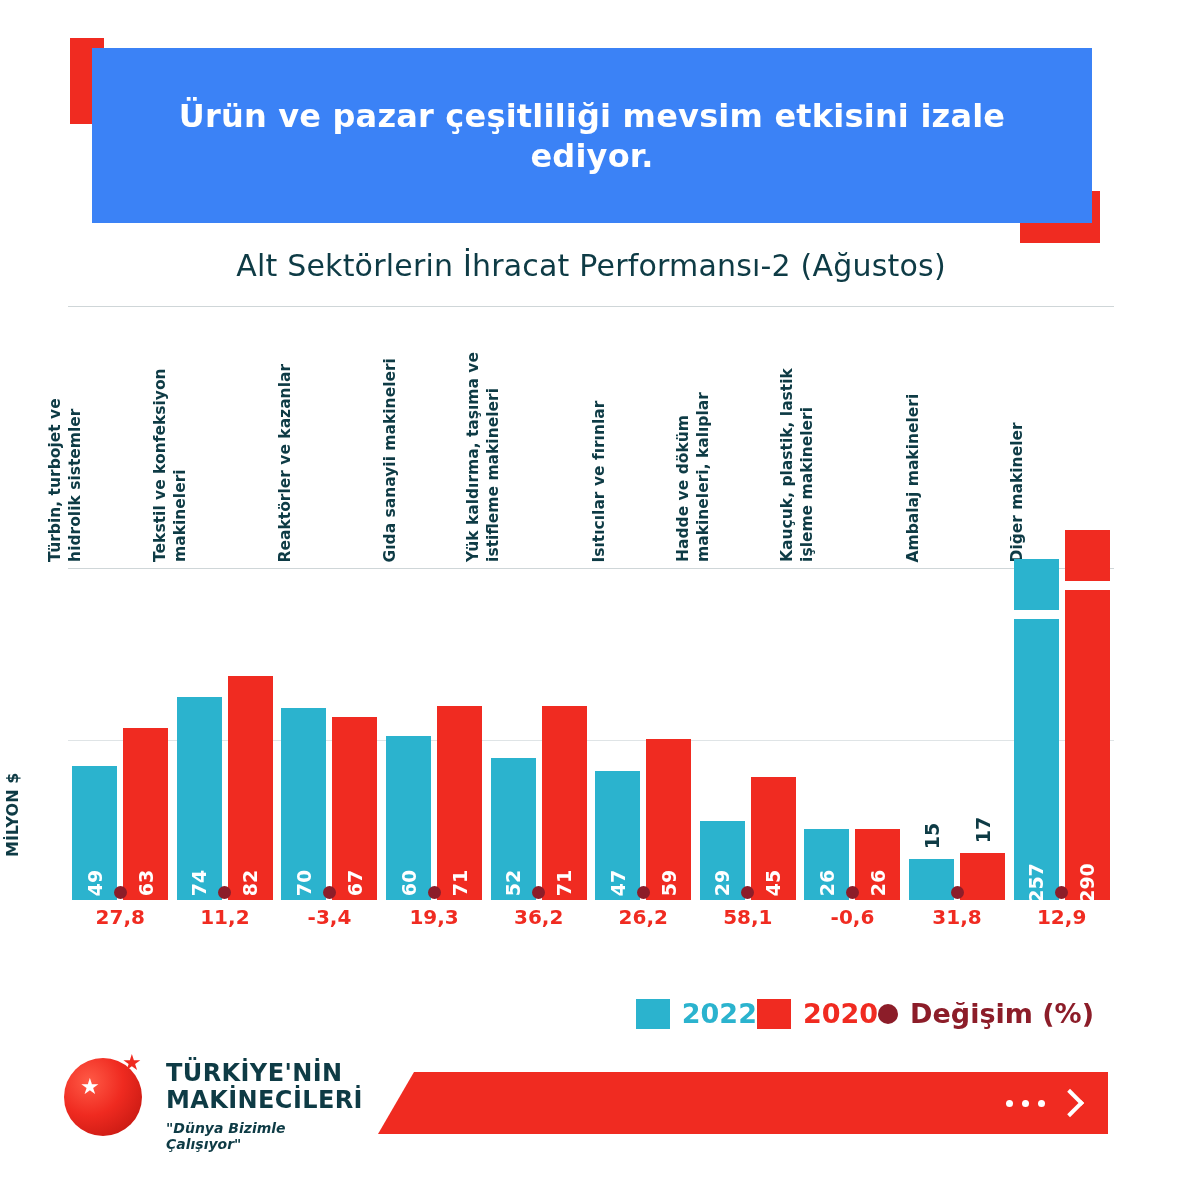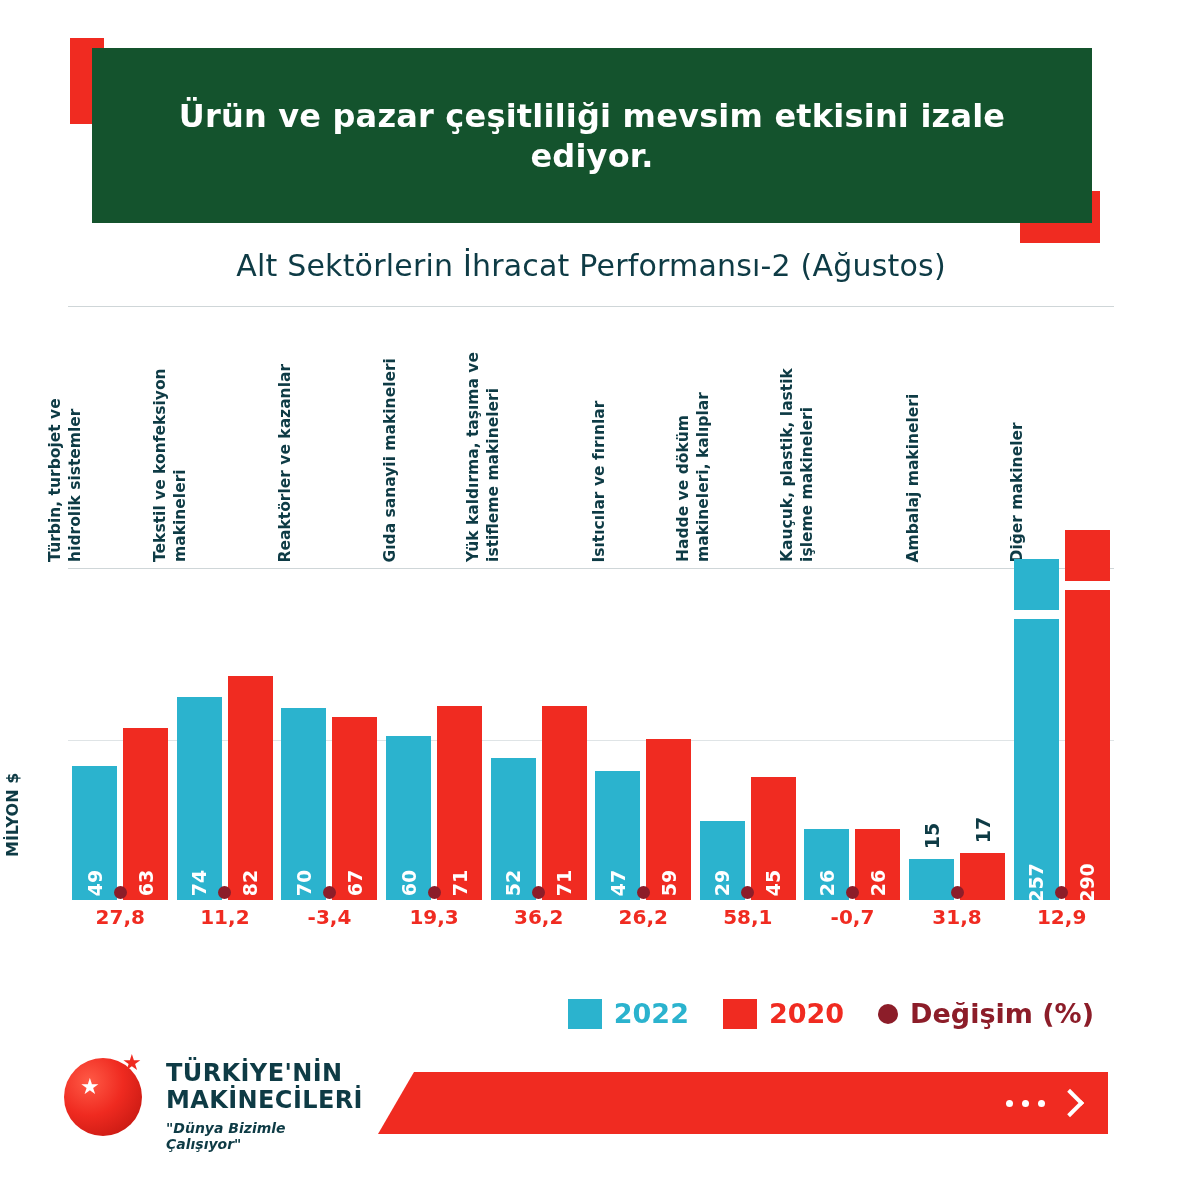--- a/index.html
+++ b/index.html
@@ -38,7 +38,7 @@
     position: absolute;
     left: 22px; top: 10px;
     width: 1000px; height: 175px;
-    background: #14532d;
+    background: #3b82f6;
     display: flex;
     align-items: center;
     justify-content: flex-start;

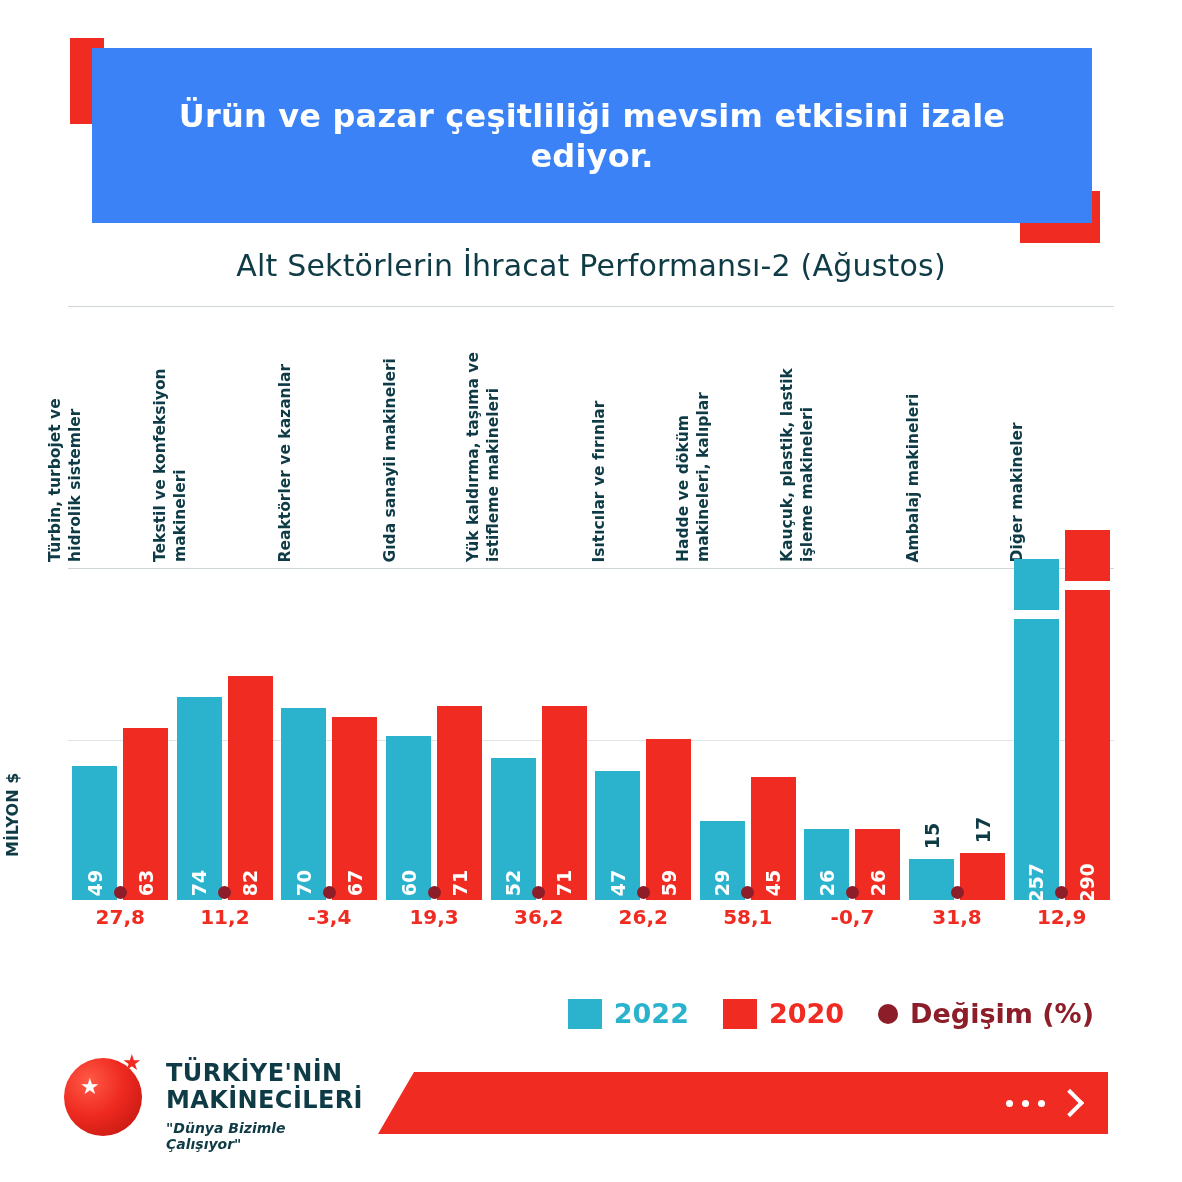--- a/index.html
+++ b/index.html
@@ -485,7 +485,7 @@
       <div class="change-cell">36,2</div>
       <div class="change-cell">26,2</div>
       <div class="change-cell">58,1</div>
-      <div class="change-cell">-0,7</div>
+      <div class="change-cell">-0,6</div>
       <div class="change-cell">31,8</div>
       <div class="change-cell">12,9</div>
     </div>

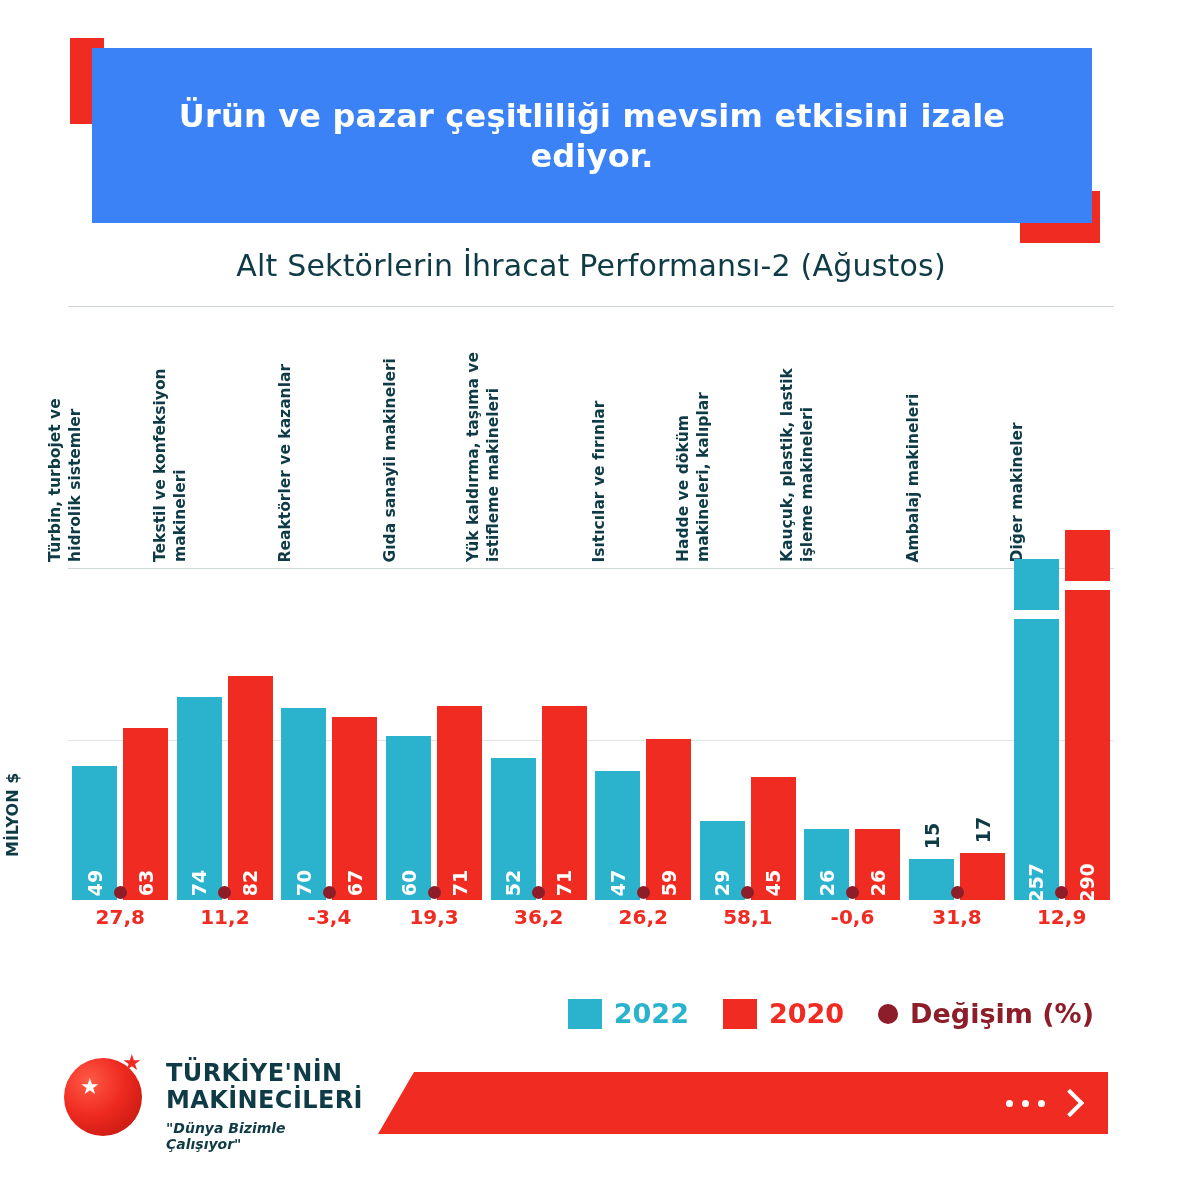--- a/index.html
+++ b/index.html
@@ -195,7 +195,6 @@
     right: 88px; top: 998px;
     display: flex;
     align-items: center;
-    gap: 34px;
   }
   .legend-item { display: flex; align-items: center; gap: 12px; }
   .swatch { width: 34px; height: 30px; }

